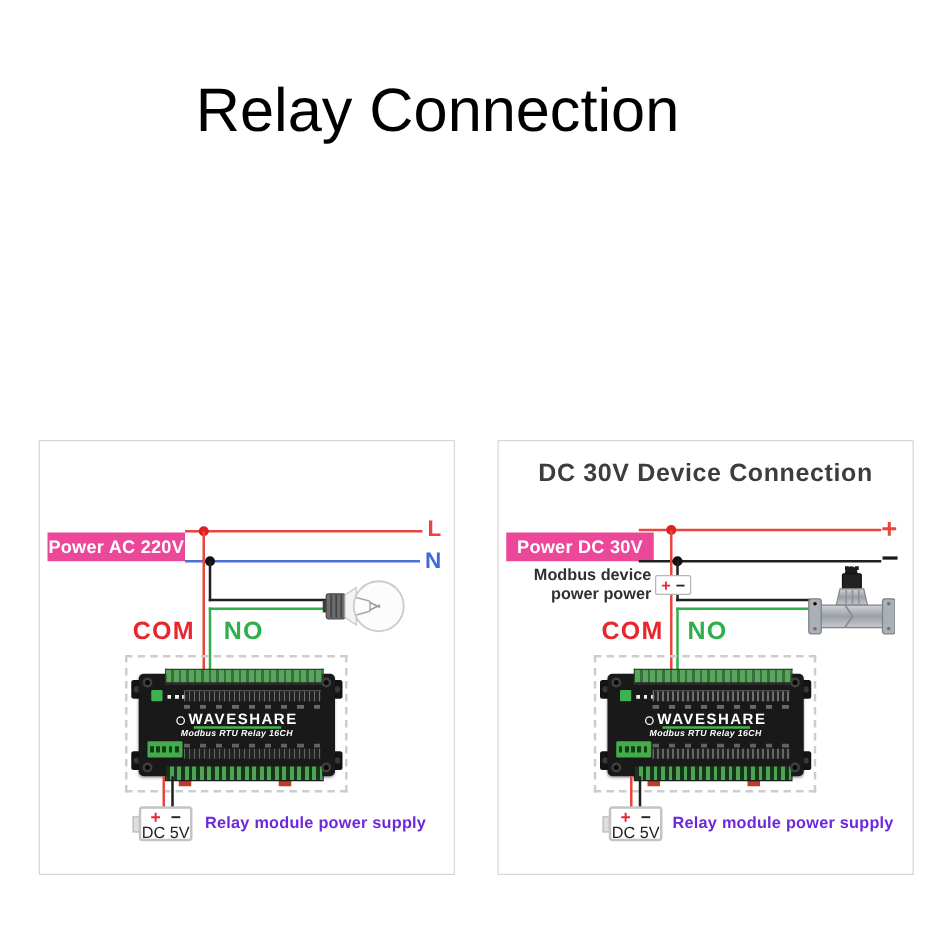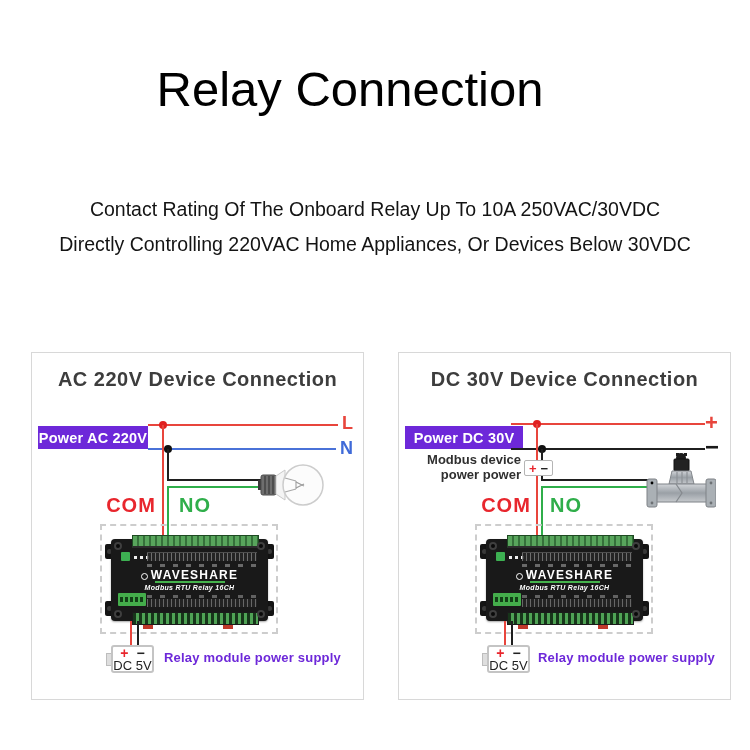--- a/index.html
+++ b/index.html
@@ -163,10 +163,6 @@
 <div class="stage">
 
   <div class="page-title">Relay Connection</div>
-  <div class="subtitle">
-    <div>Contact Rating Of The Onboard Relay Up To 10A 250VAC/30VDC</div>
-    <div>Directly Controlling 220VAC Home Appliances, Or Devices Below 30VDC</div>
-  </div>
 
   <div class="panel ac">
     <div class="panel-title">AC 220V Device Connection</div>

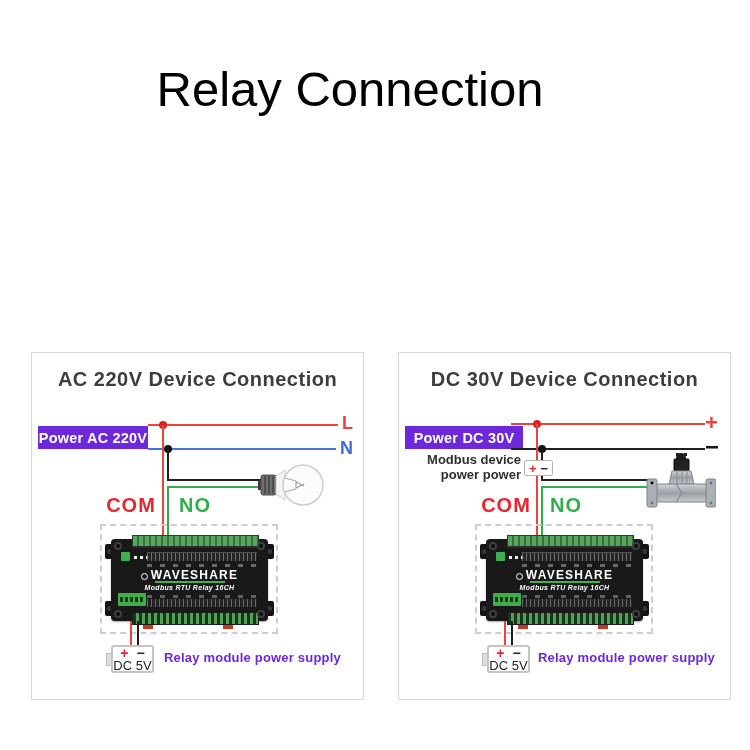--- a/index.html
+++ b/index.html
@@ -165,7 +165,6 @@
   <div class="page-title">Relay Connection</div>
 
   <div class="panel ac">
-    <div class="panel-title">AC 220V Device Connection</div>
 
     <div class="power-box">
       <span>Power AC 220V</span>

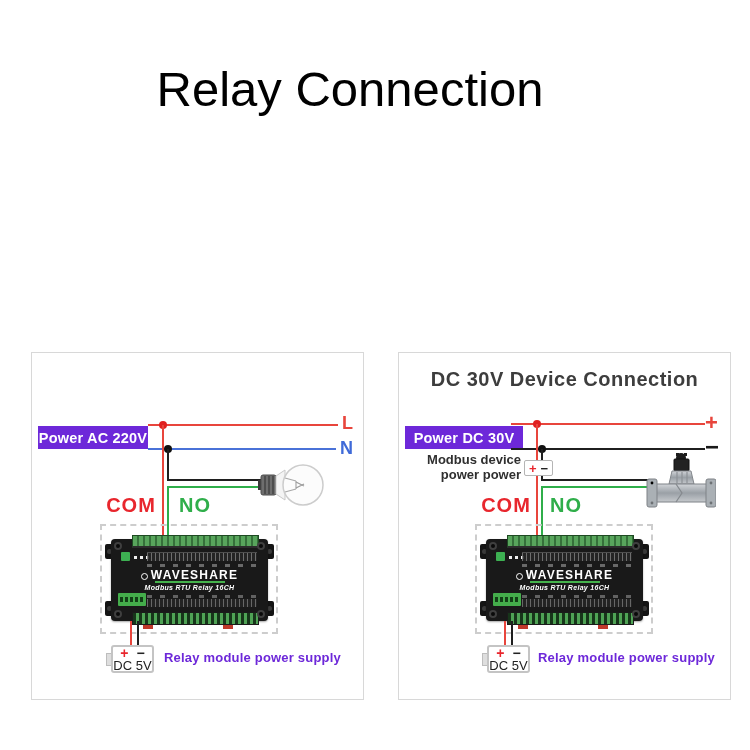--- a/index.html
+++ b/index.html
@@ -28,7 +28,7 @@
     font-size:20px; font-weight:700; color:#3d3d3d; letter-spacing:.5px;
   }
   .power-box {
-    position:absolute; left:6px; top:73px; height:23px; background:#6d28d9;
+    position:absolute; left:6px; top:73px; height:23px; background:#ec4899;
     color:#fff; display:flex; align-items:center; justify-content:center;
     font-size:14.5px; font-weight:700; letter-spacing:.2px;
   }

